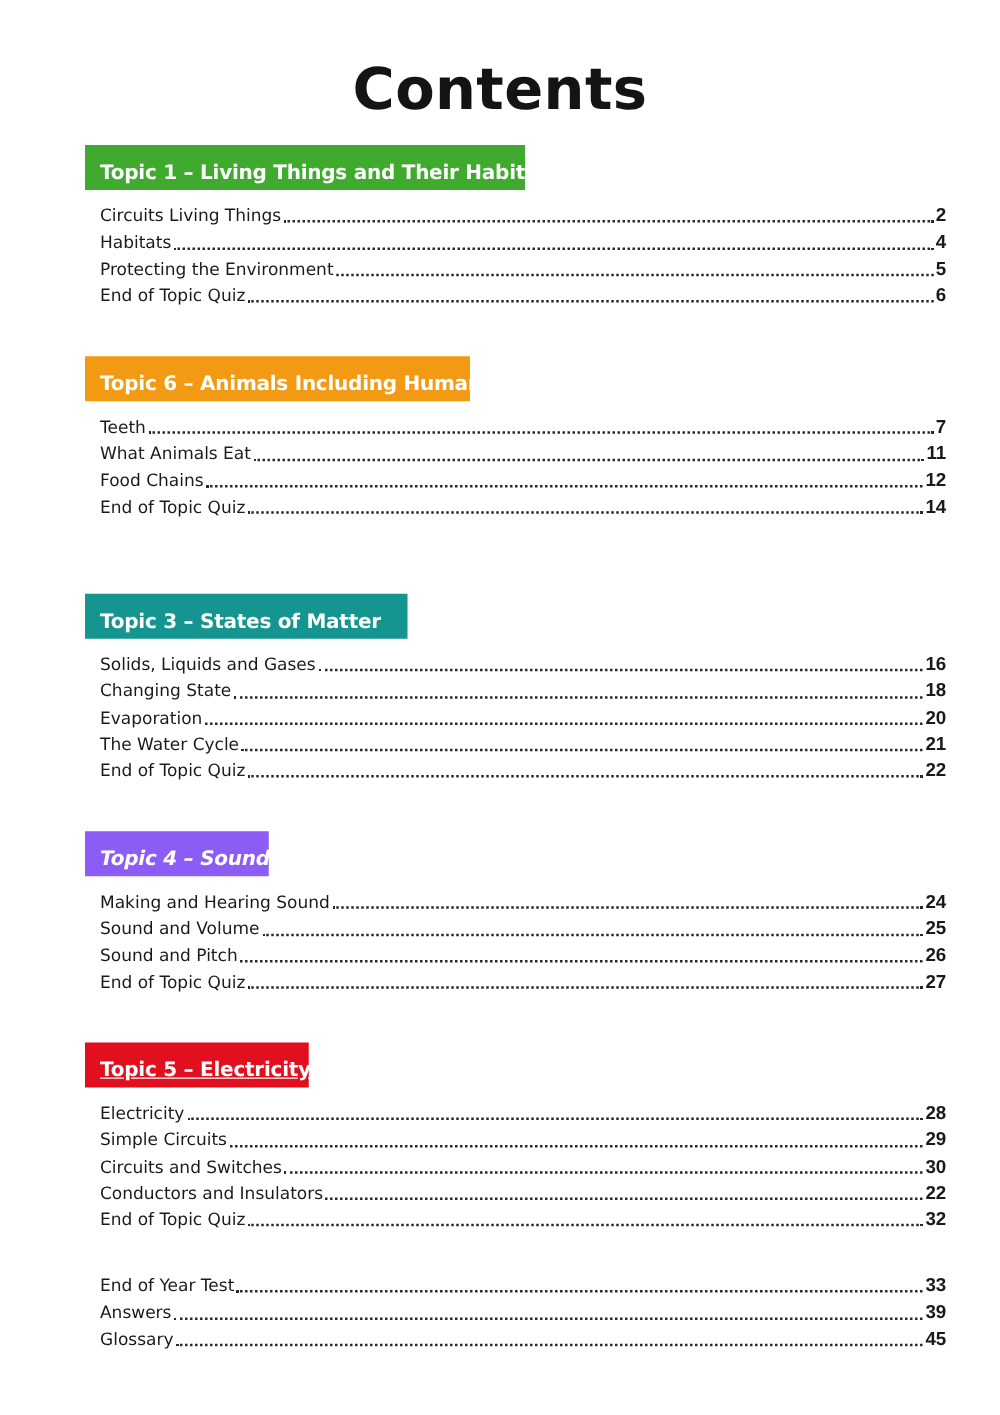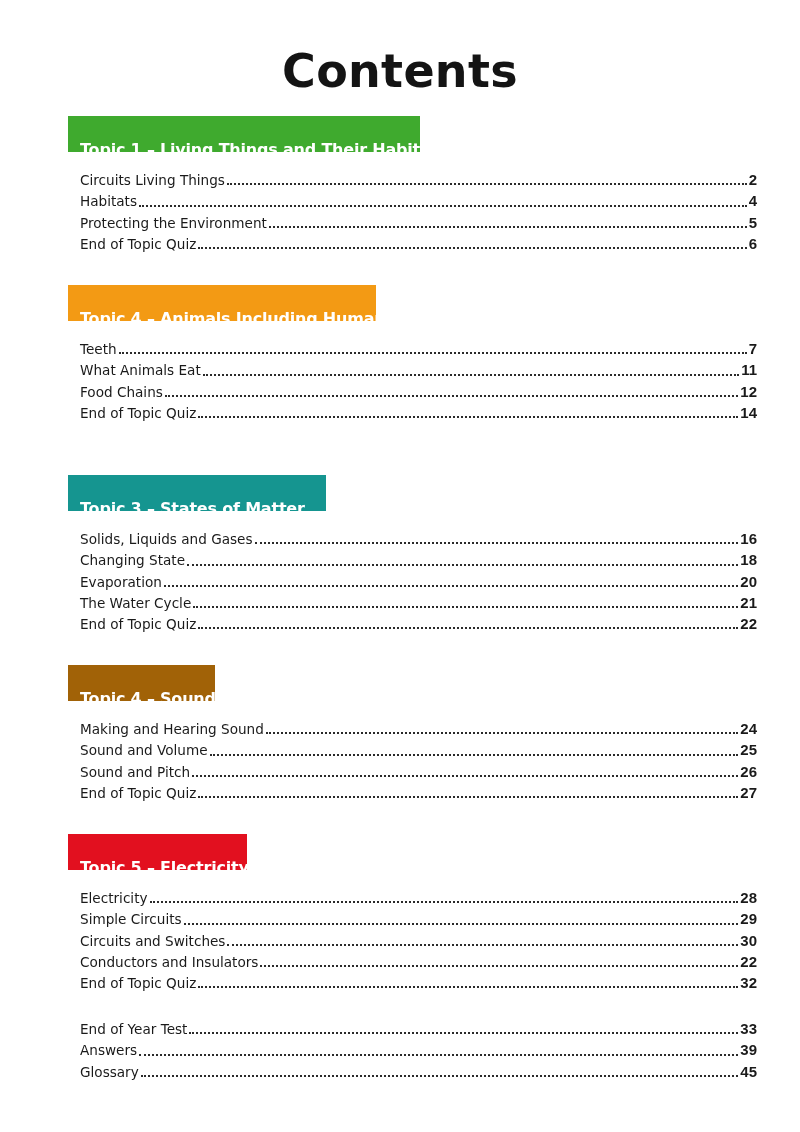--- a/index.html
+++ b/index.html
@@ -17,7 +17,7 @@
     }
     .topic-header {
       display: inline-block; height: 36px; line-height: 36px;
-      padding: 16px 12px; color: #ffffff;
+      padding: 4px 12px; color: #ffffff;
       font-family: "DejaVu Sans", sans-serif; font-weight: bold; font-size: 16px;
       letter-spacing: -0.2px; white-space: nowrap;
     }

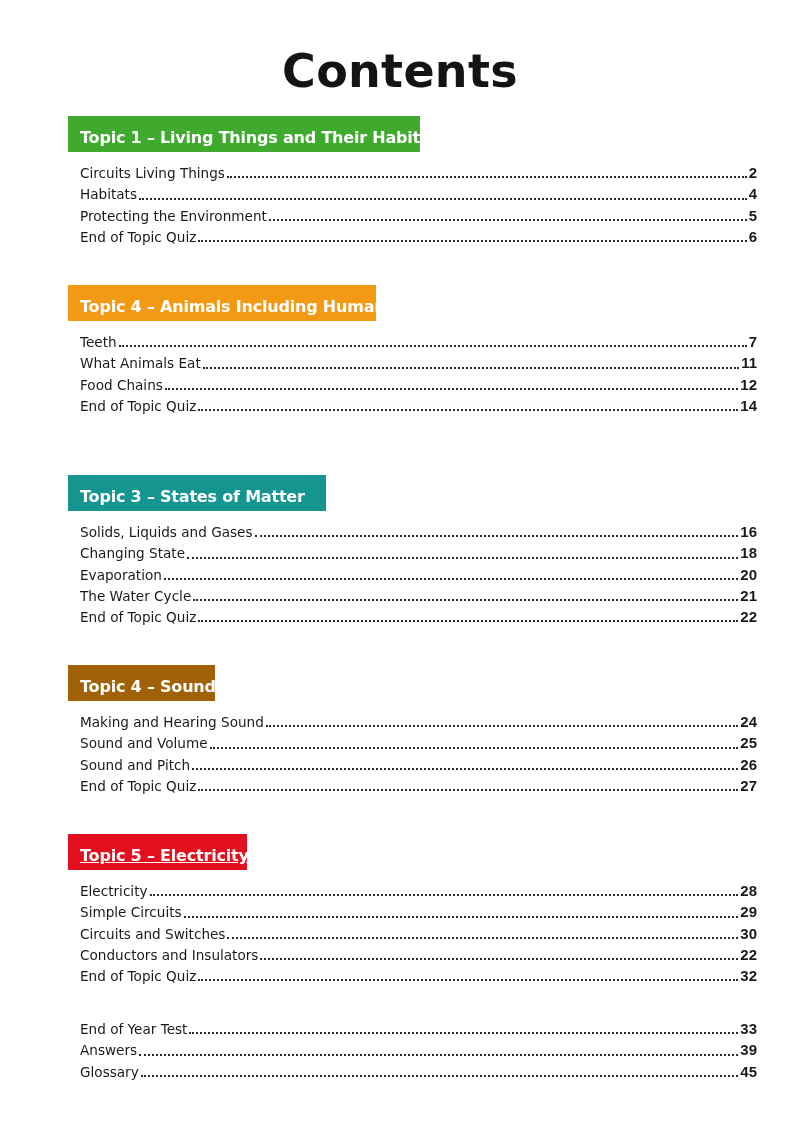--- a/index.html
+++ b/index.html
@@ -72,7 +72,7 @@
 </section>
 
 <section class="topic" style="top:285px">
-  <div class="topic-header" style="background:#f39a14; width:308px;">Topic 4 – Animals Including Humans</div>
+  <div class="topic-header" style="background:#f39a14; width:308px;">Topic 6 – Animals Including Humans</div>
   <div class="entries" style="margin-top:12px">
     <div class="entry">
         <span class="label">Teeth</span>

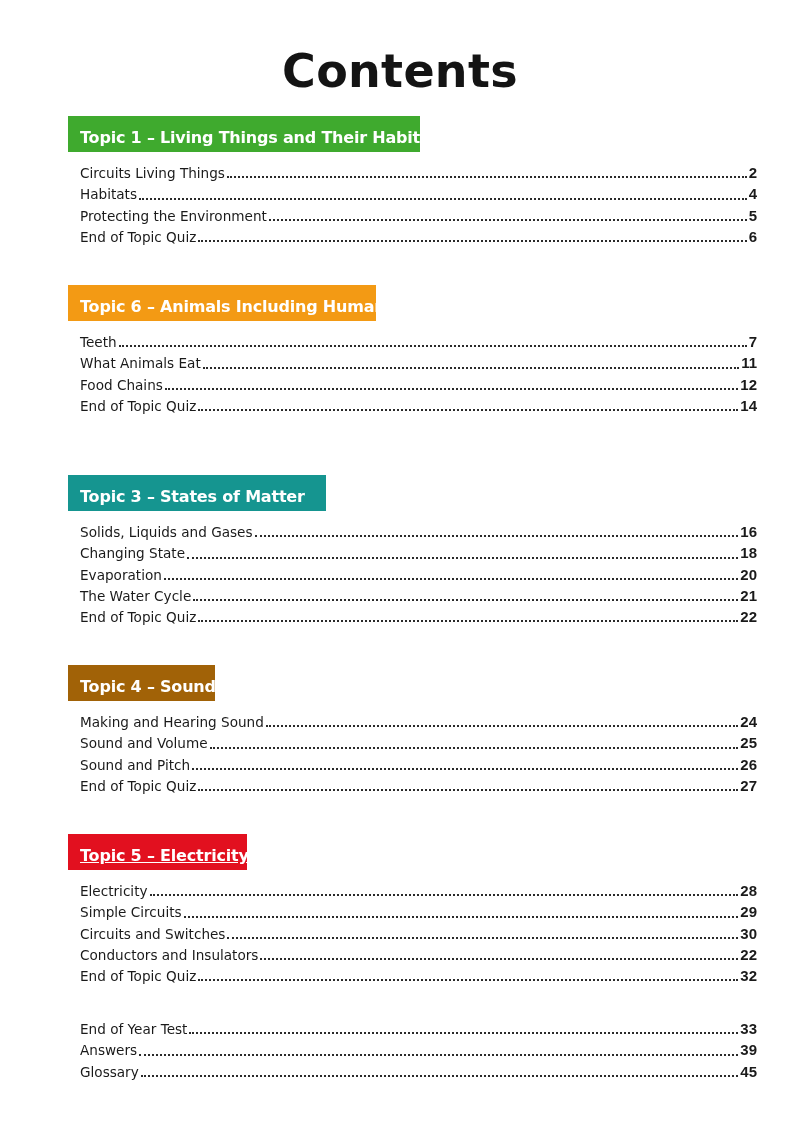--- a/index.html
+++ b/index.html
@@ -129,7 +129,7 @@
 </section>
 
 <section class="topic" style="top:665px">
-  <div class="topic-header" style="background:#a16207; width:147px;">Topic 4 – Sound</div>
+  <div class="topic-header" style="background:#8b5cf6; width:147px;font-style:italic;">Topic 4 – Sound</div>
   <div class="entries" style="margin-top:12px">
     <div class="entry">
         <span class="label">Making and Hearing Sound</span>

